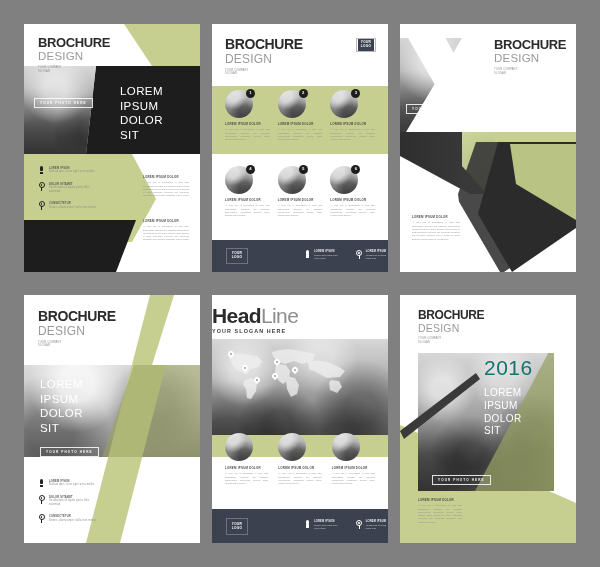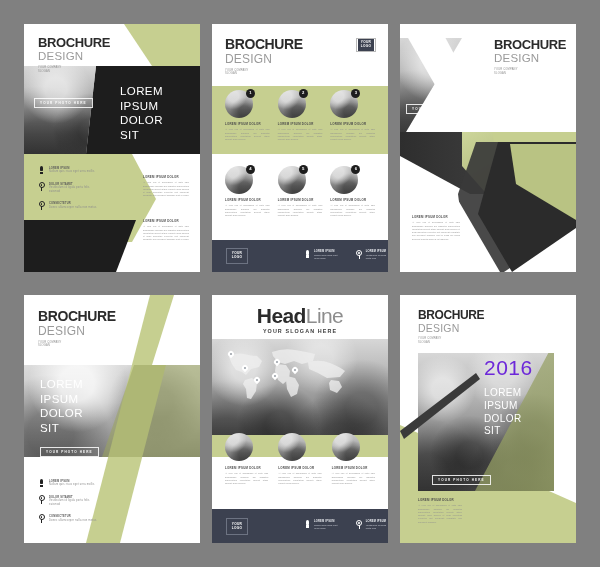--- a/index.html
+++ b/index.html
@@ -451,7 +451,7 @@
       <div style="position:absolute;left:0;top:140px;width:176px;height:22px;background:#c6cf90"></div>
       <div class="footer-dark" style="position:absolute;left:0;bottom:0;width:176px;height:34px"></div>
 
-      <div style="position:absolute;left:0;top:10px;width:176px;text-align:center">
+      <div style="position:absolute;left:0;top:10px;width:176px;">
         <span class="brochure-word" style="font-size:21px;letter-spacing:-0.6px">Head</span><span class="design-word" style="font-size:21px;letter-spacing:-0.6px;color:#8d8d8d">Line</span>
         <div style="font-size:5.4px;font-weight:bold;color:#3c3c3c;letter-spacing:1.1px;margin-top:1px">YOUR SLOGAN HERE</div>
       </div>

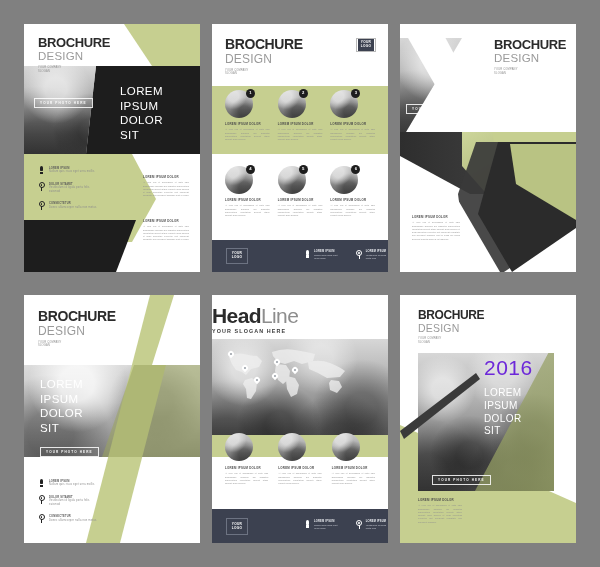--- a/index.html
+++ b/index.html
@@ -533,7 +533,7 @@
         <div class="tinyline">SLOGAN</div>
       </div>
 
-      <div style="position:absolute;left:84px;top:62px;color:#6d28d9;font-size:21px;font-weight:300;letter-spacing:0.5px;line-height:1">2016</div>
+      <div style="position:absolute;left:84px;top:62px;color:#0f766e;font-size:21px;font-weight:300;letter-spacing:0.5px;line-height:1">2016</div>
 
       <div class="lorem-big" style="position:absolute;left:84px;top:92px;font-size:10px">
         <div>LOREM</div>

